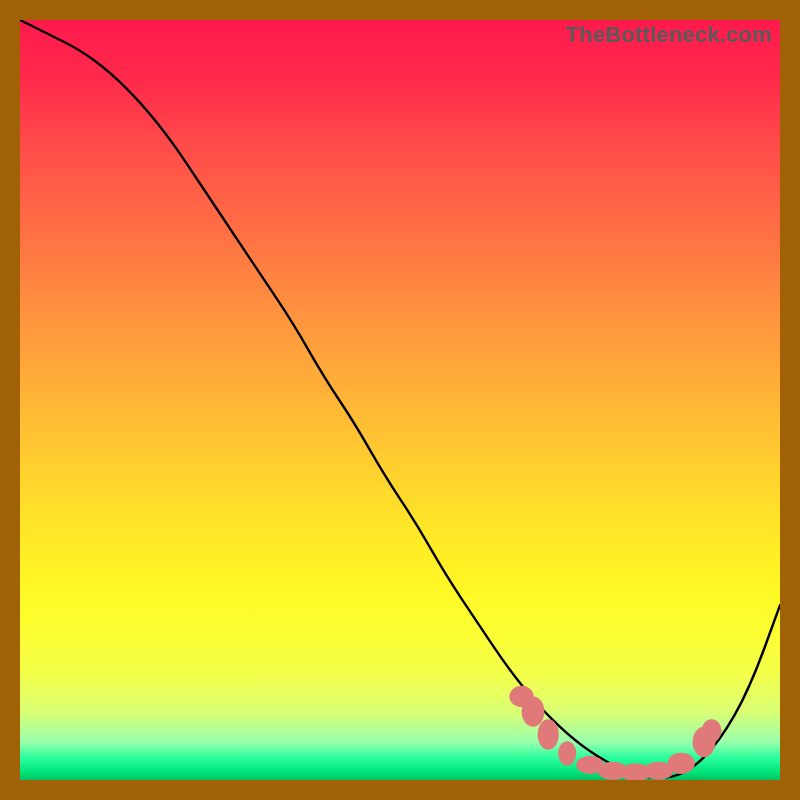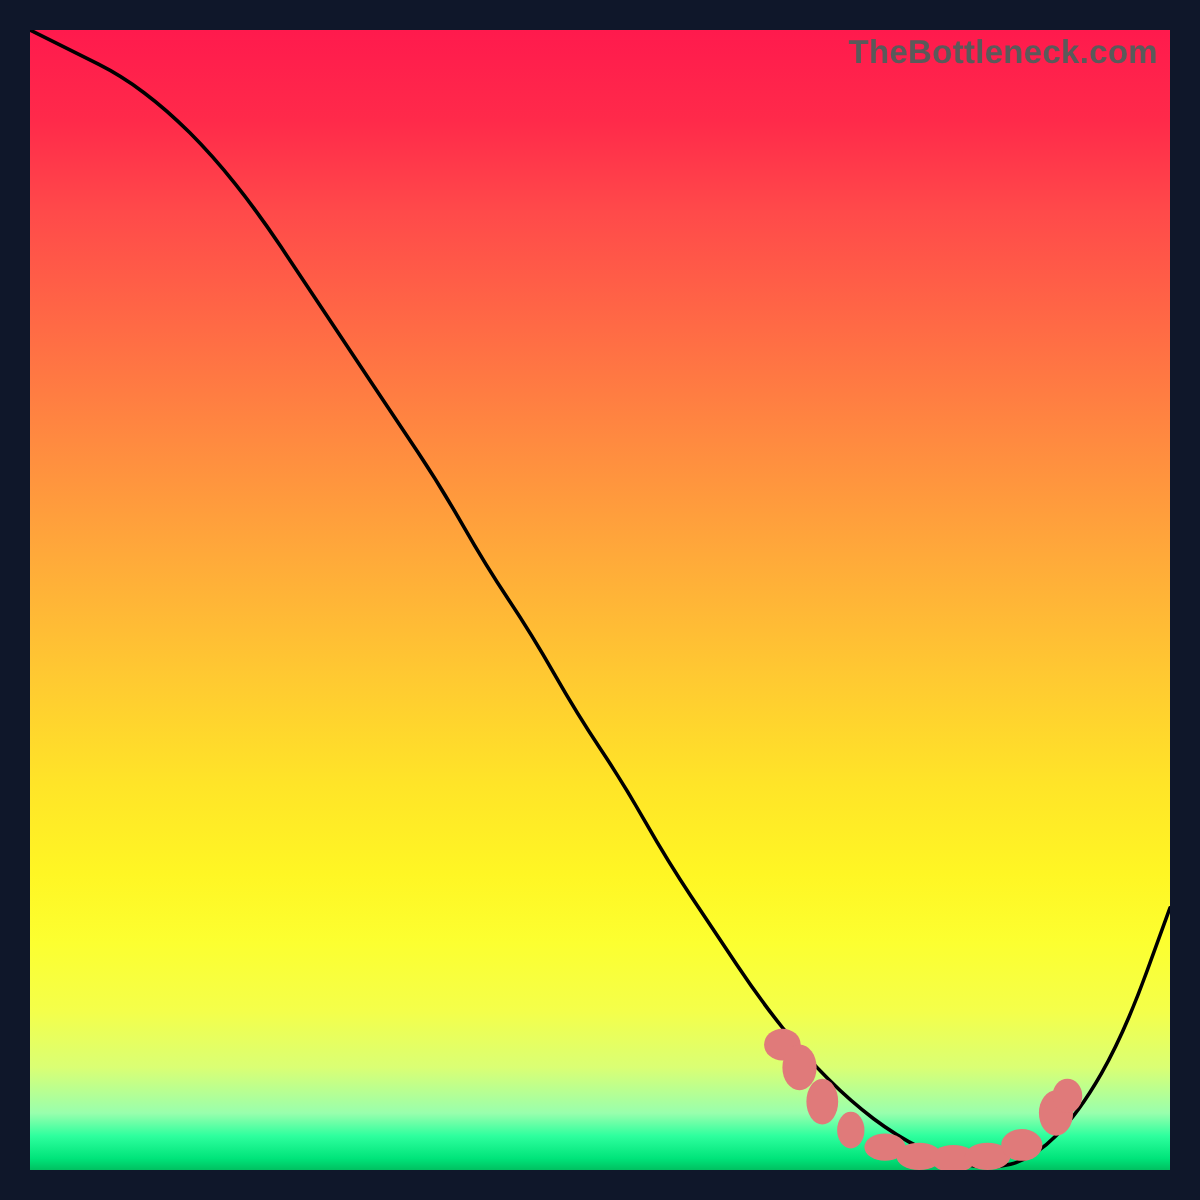--- a/index.html
+++ b/index.html
@@ -8,7 +8,7 @@
     position: relative;
     width: 800px;
     height: 800px;
-    background: #0f172a;
+    background: #a16207;
   }
   .plot {
     position: absolute;

